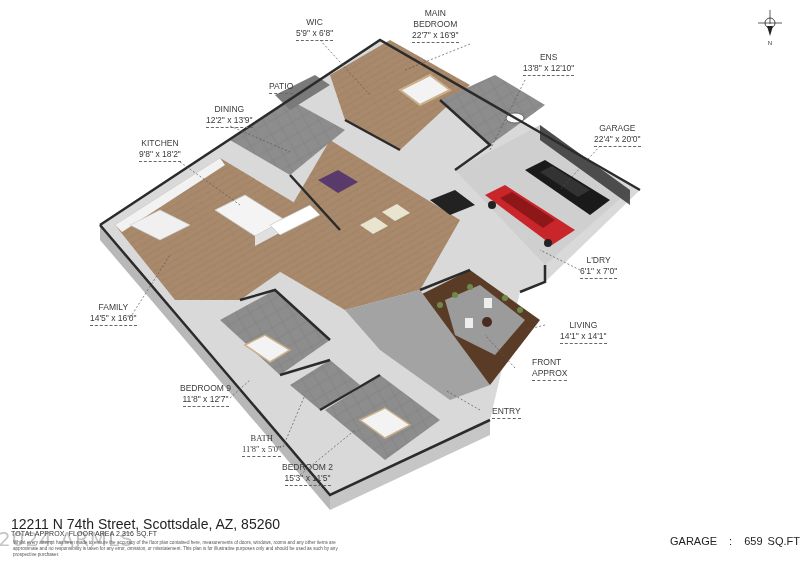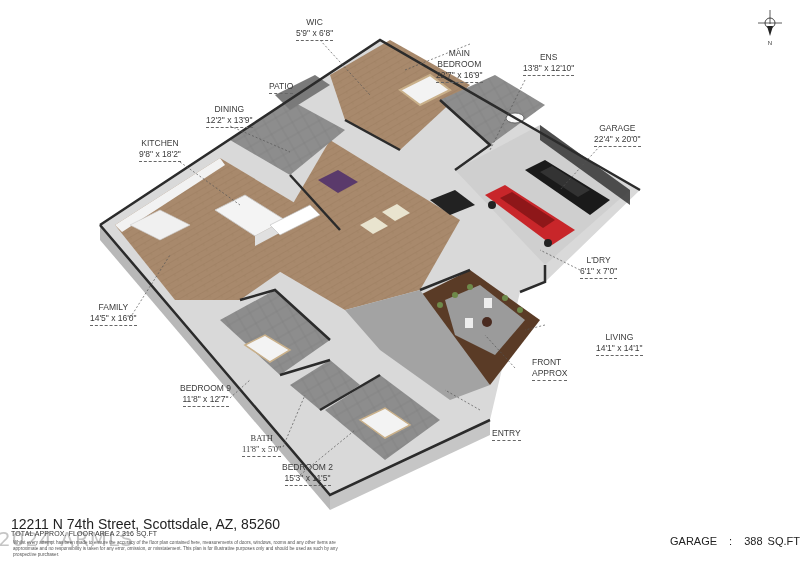--- a/index.html
+++ b/index.html
@@ -181,7 +181,7 @@
   <div class="dim">5'9" x 6'8"</div>
 </div>
 
-<div class="label" style="left:436px; top:8px;margin-top:40px;">
+<div class="label" style="left:412px; top:8px;">
   <div>MAIN</div>
   <div>BEDROOM</div>
   <div class="dim">22'7" x 16'9"</div>

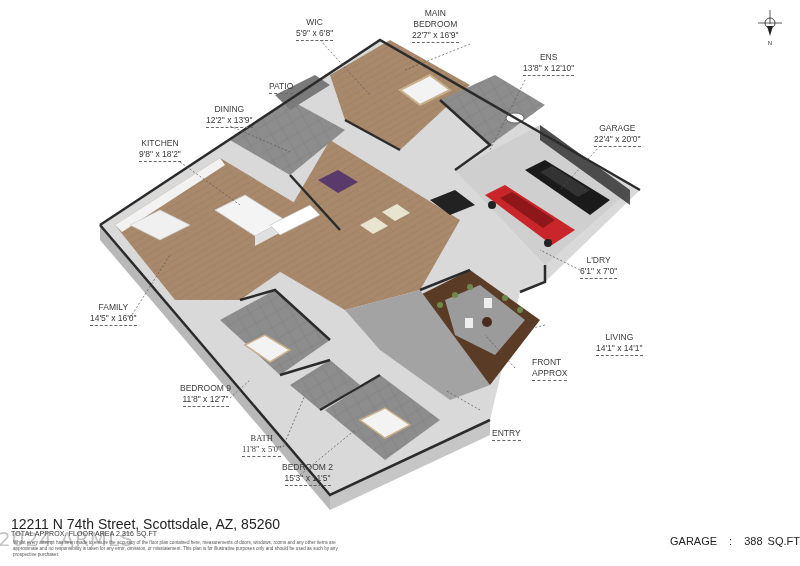--- a/index.html
+++ b/index.html
@@ -221,7 +221,7 @@
   <div class="dim">14'5" x 16'0"</div>
 </div>
 
-<div class="label" style="left:560px; top:332px;margin-left:36px;">
+<div class="label" style="left:560px; top:320px;">
   <div>LIVING</div>
   <div class="dim">14'1" x 14'1"</div>
 </div>

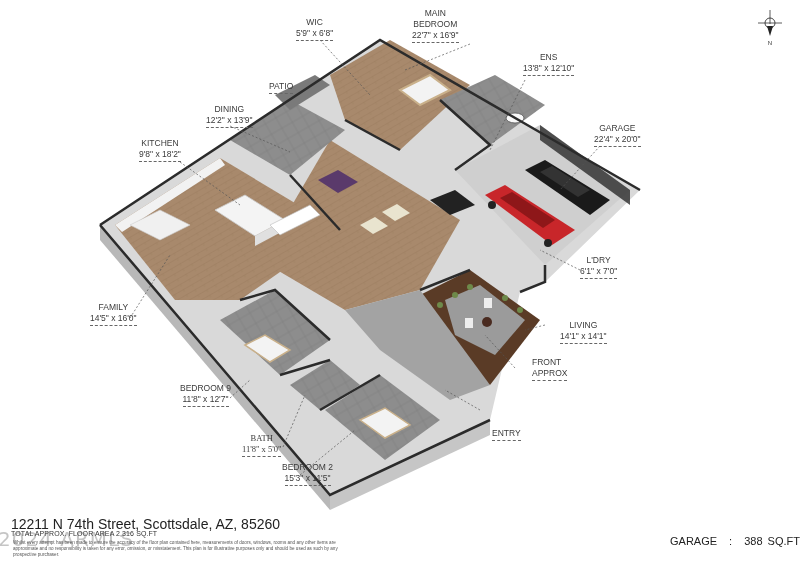--- a/index.html
+++ b/index.html
@@ -236,7 +236,7 @@
   <div class="dim">11'8" x 12'7"</div>
 </div>
 
-<div class="label" style="left:492px; top:428px;">
+<div class="label" style="left:492px; top:406px;">
   <div class="dim">ENTRY</div>
 </div>
 

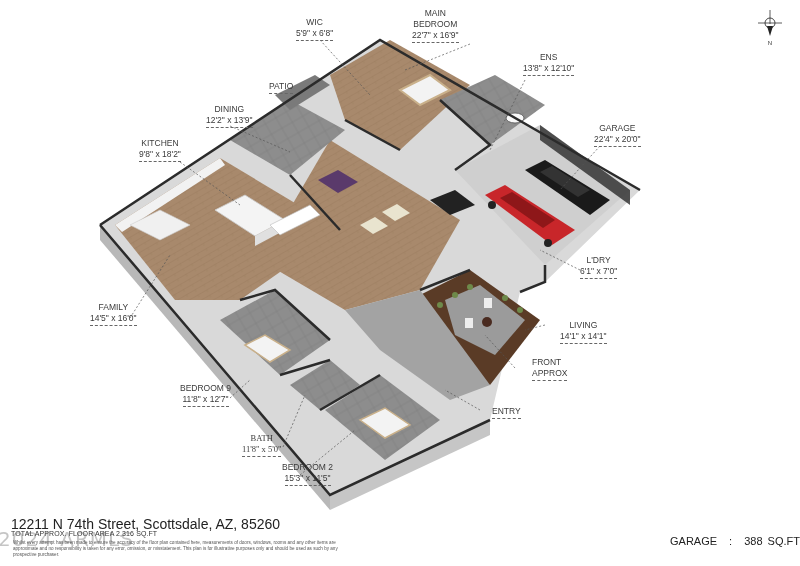--- a/index.html
+++ b/index.html
@@ -256,7 +256,7 @@
 <div class="watermark">2024 ARMLS</div>
 
 <div class="garage-total">
-  <span>GARAGE</span><span>:</span><span style="margin-right:0">388 SQ.FT</span>
+  <span>GARAGE</span><span>:</span><span style="margin-right:0">659 SQ.FT</span>
 </div>
 
 </body></html>

